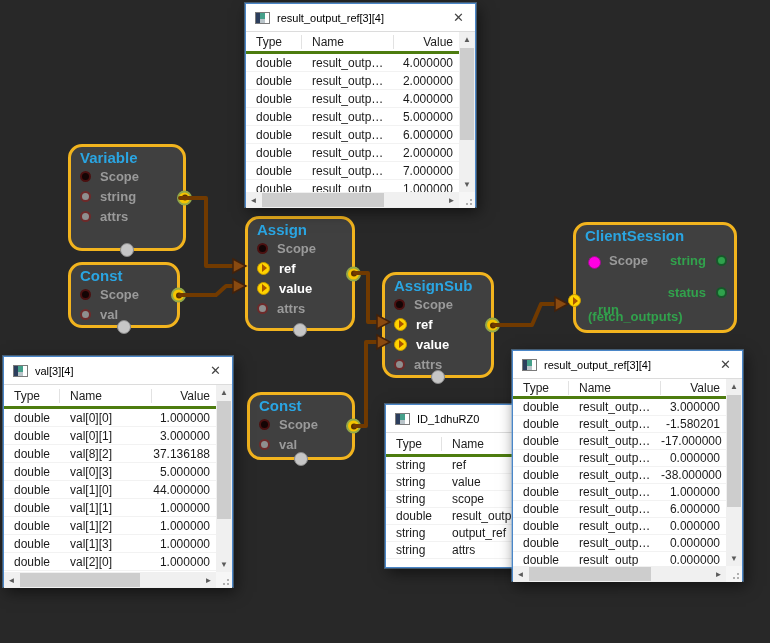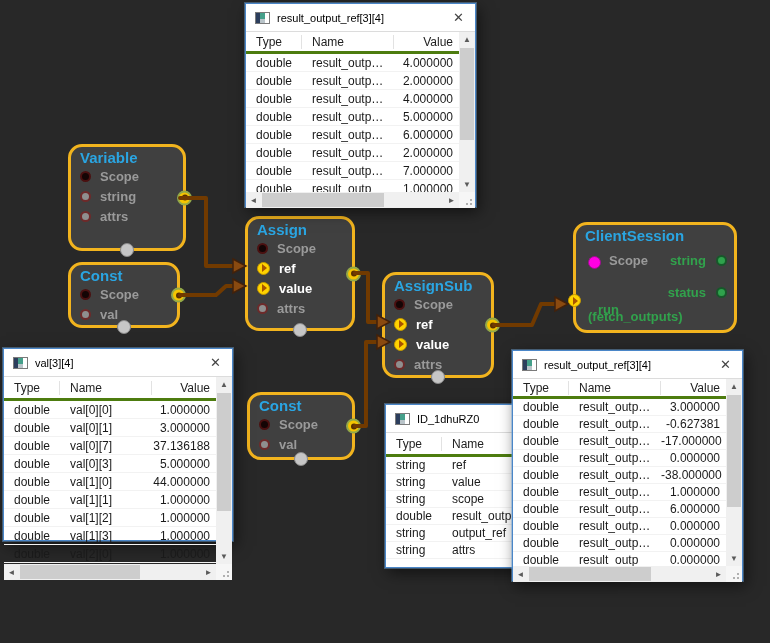--- a/index.html
+++ b/index.html
@@ -320,7 +320,7 @@
     </div>
   </div>
 
-  <div class="win" style="left:3px;top:348px;width:230px;height:193px;z-index:10">
+  <div class="win" style="left:3px;top:356px;width:230px;height:231px;z-index:10">
     <div class="titlebar">
       <svg class="wicon" width="15" height="12">
         <rect x="0.5" y="0.5" width="14" height="11" fill="#ffffff" stroke="#7a7a7a"></rect>

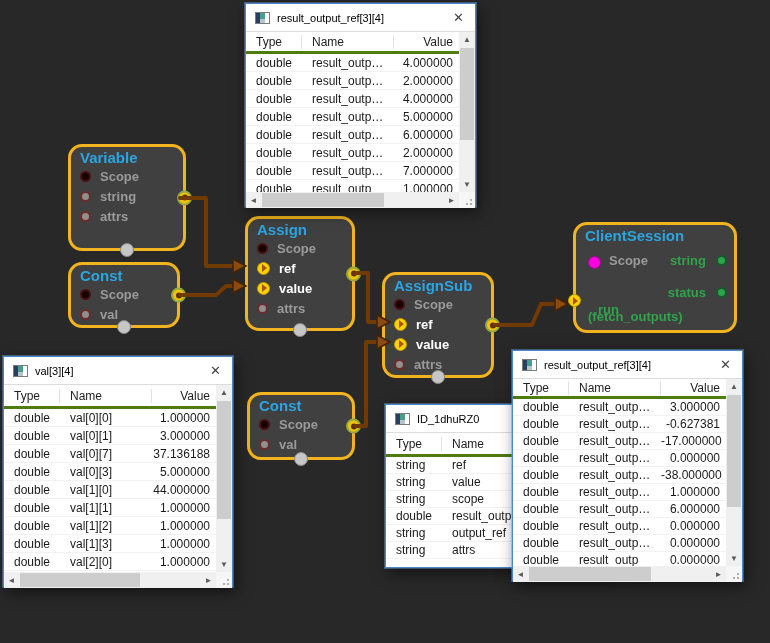--- a/index.html
+++ b/index.html
@@ -431,7 +431,7 @@
             <div class="tr" style="height:17px">
               <div class="td c0">double</div>
               <div class="td c1">result_outp…</div>
-              <div class="td c2">-0.627381</div>
+              <div class="td c2">-1.580201</div>
             </div>
             <div class="tr" style="height:17px">
               <div class="td c0">double</div>

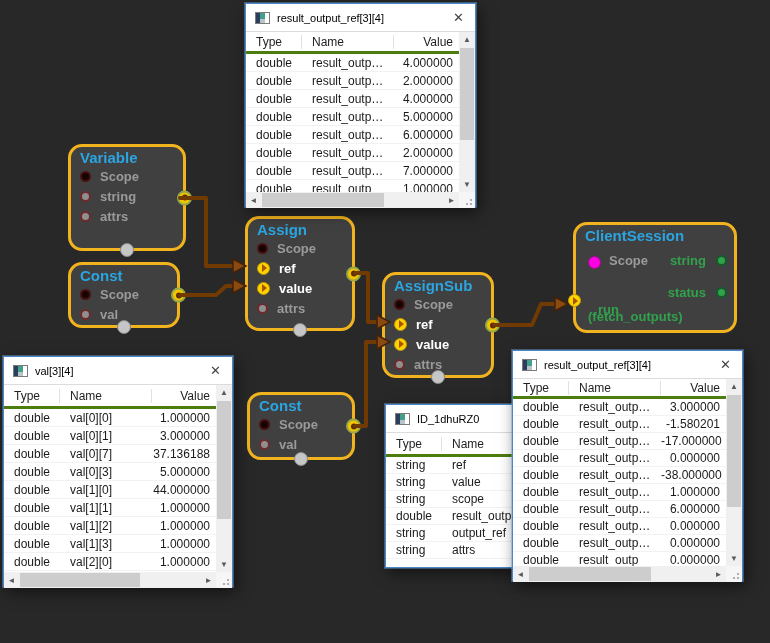--- a/index.html
+++ b/index.html
@@ -351,7 +351,7 @@
             </div>
             <div class="tr" style="height:18px">
               <div class="td c0">double</div>
-              <div class="td c1">val[0][7]</div>
+              <div class="td c1">val[8][2]</div>
               <div class="td c2">37.136188</div>
             </div>
             <div class="tr" style="height:18px">

